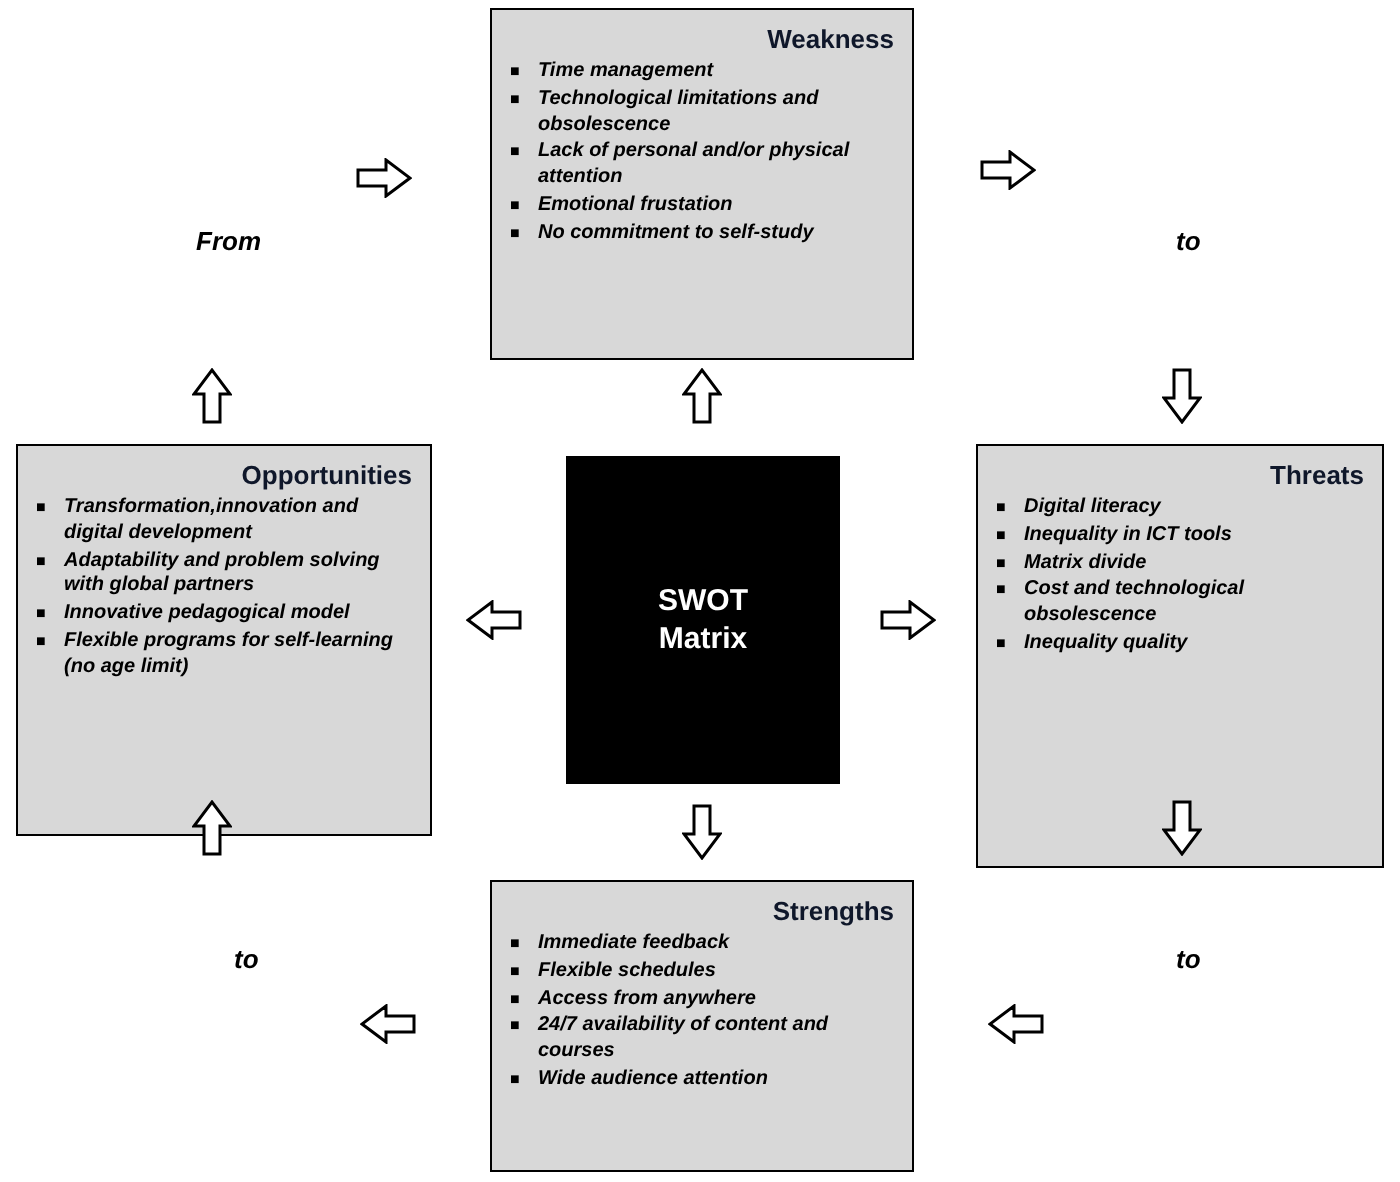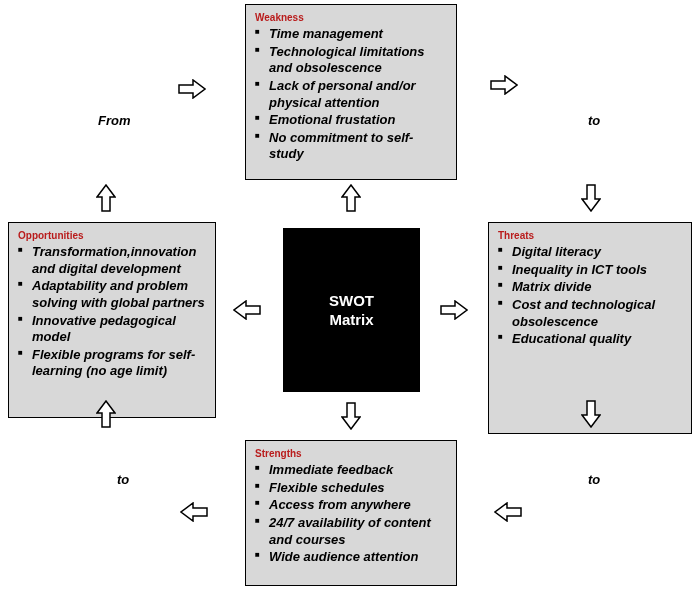--- a/index.html
+++ b/index.html
@@ -19,11 +19,11 @@
     padding: 7px 9px 6px 9px;
   }
   .swot-box h3 {
-    font-size: 10px;
+    font-size: 13px;
     font-weight: bold;
-    text-align: left;
+    text-align: right;
     margin-bottom: 3px;
-    color: #b91c1c;
+    color: #0f172a;
   }
   .swot-box ul { list-style: none; }
   .swot-box li {

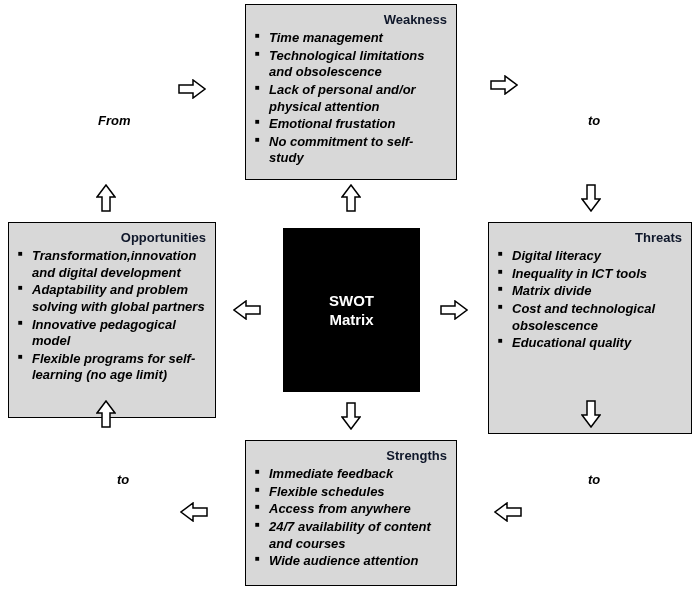--- a/index.html
+++ b/index.html
@@ -28,7 +28,7 @@
   .swot-box ul { list-style: none; }
   .swot-box li {
     position: relative;
-    font-size: 13px;
+    font-size: 10px;
     font-weight: bold;
     font-style: italic;
     color: #000;

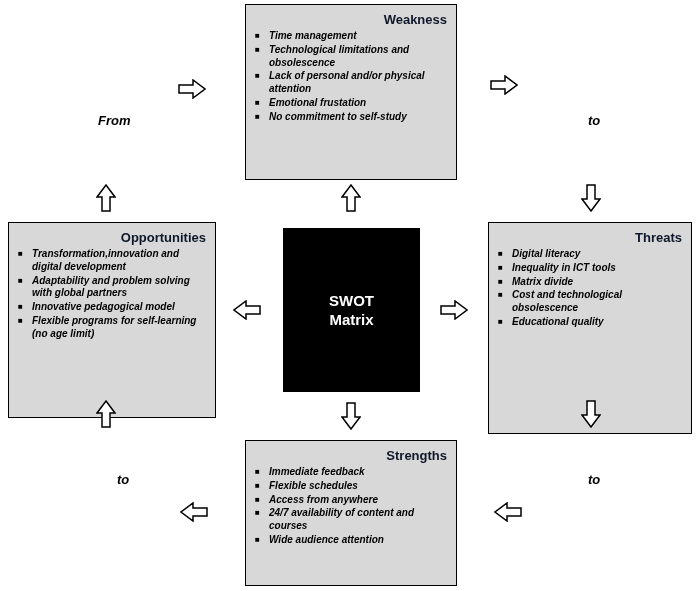--- a/index.html
+++ b/index.html
@@ -101,7 +101,7 @@
       <li>Inequality in ICT tools</li>
       <li>Matrix divide</li>
       <li>Cost and technological obsolescence</li>
-      <li>Educational quality</li>
+      <li>Inequality quality</li>
     </ul>
   </div>
 

